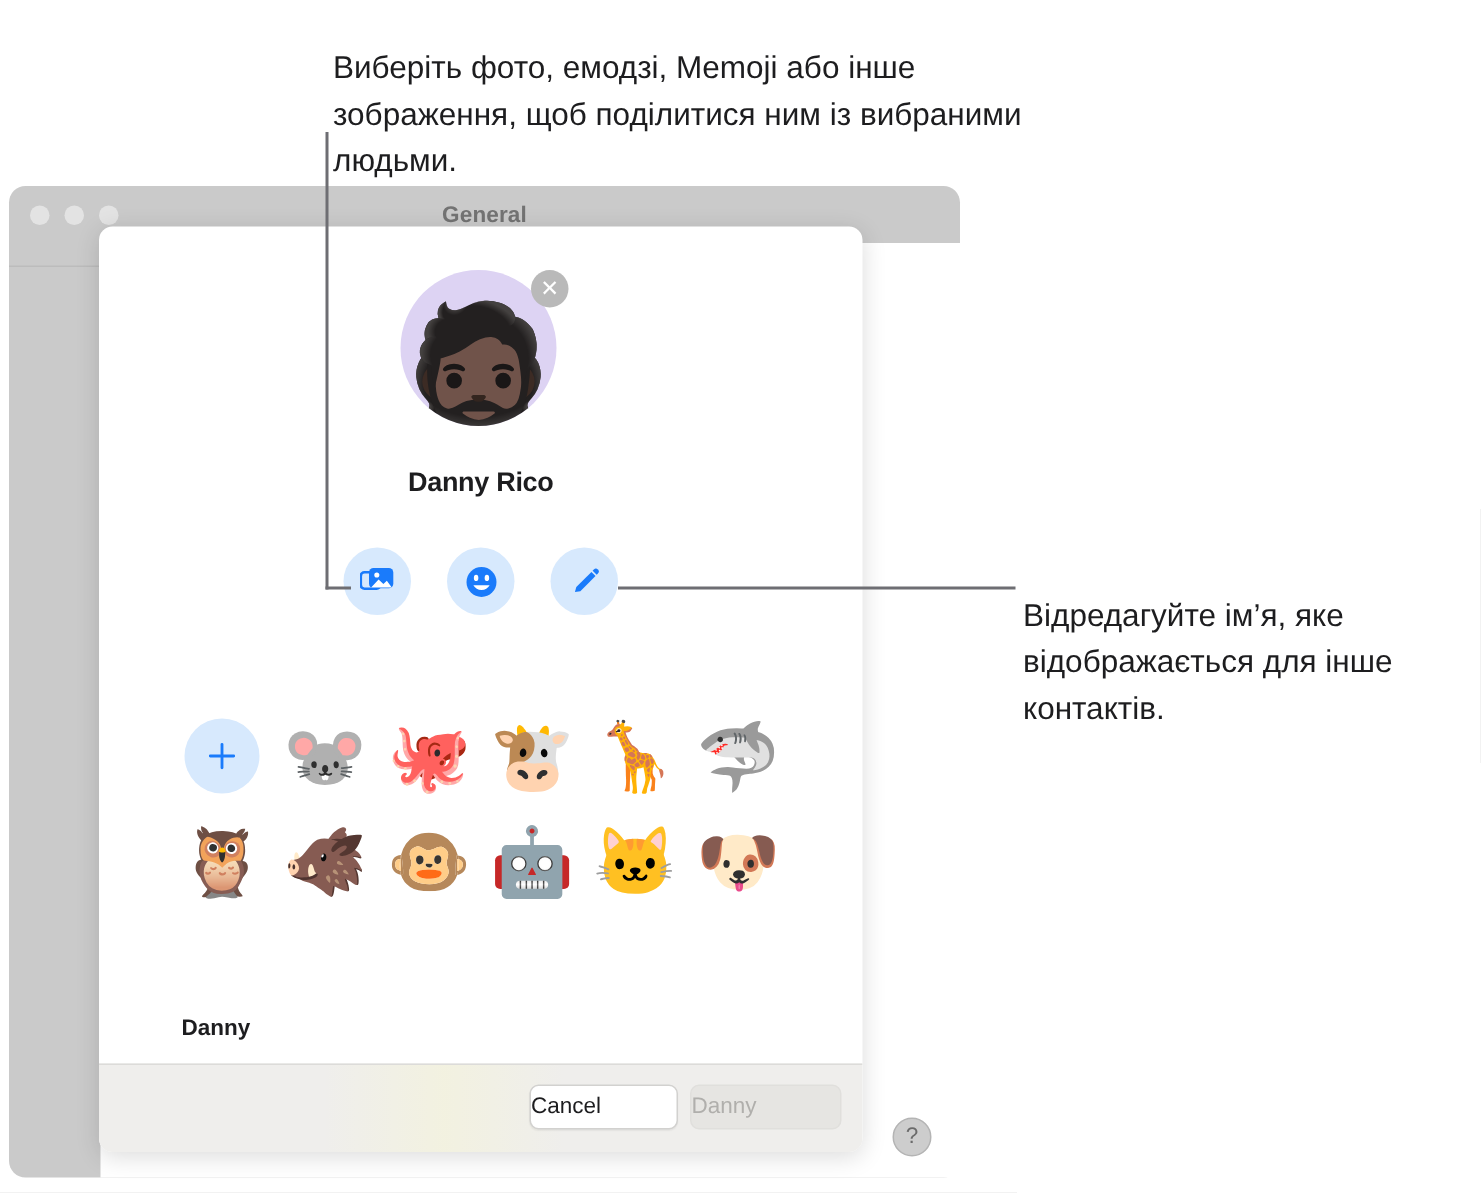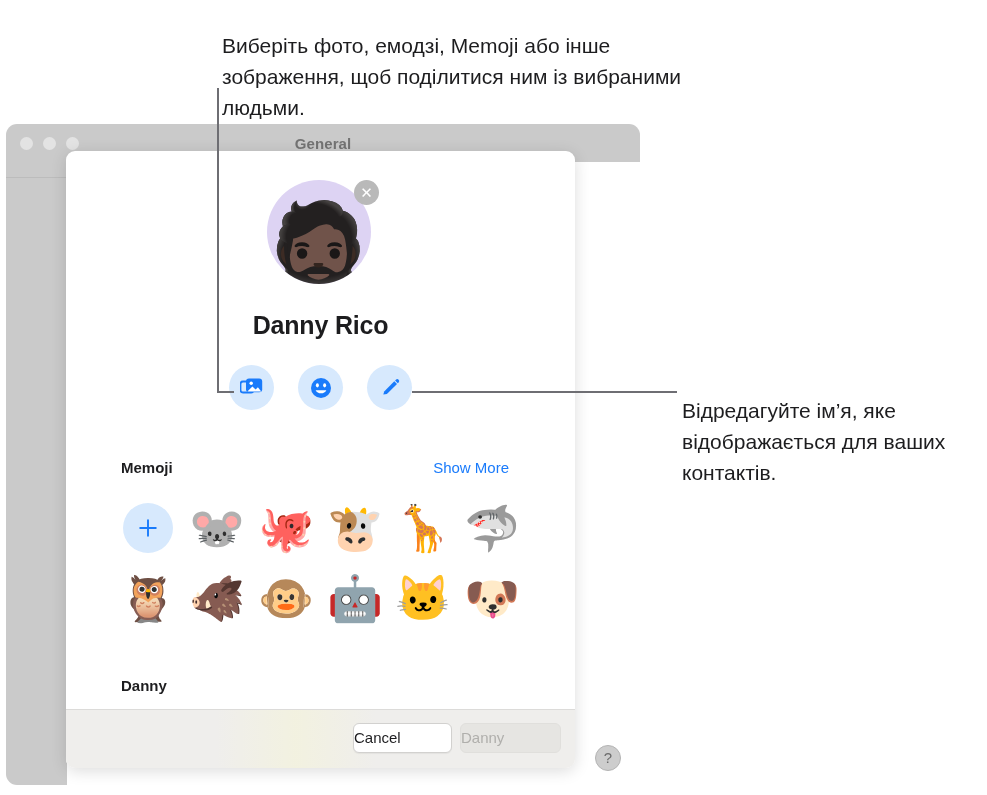--- a/index.html
+++ b/index.html
@@ -201,7 +201,7 @@
     top: 160px;
     width: 509px;
     text-align: center;
-    font-size: 25px;
+    font-size: 18px;
     font-weight: bold;
     color: #1d1d1f;
     letter-spacing: -0.2px;

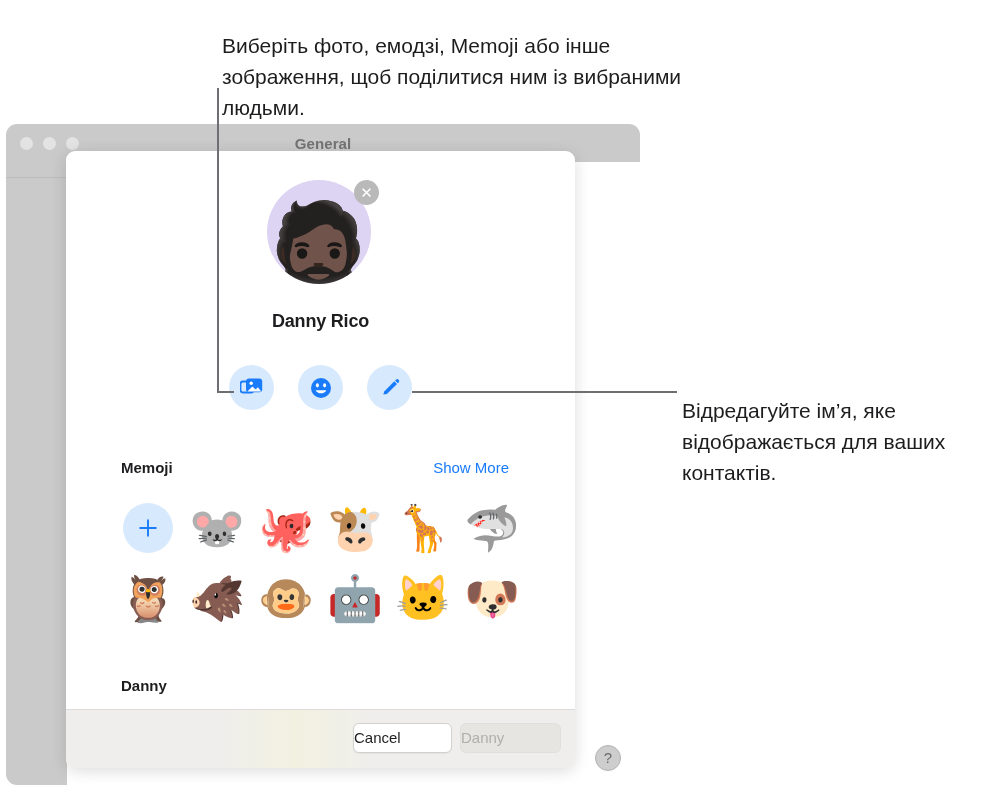--- a/index.html
+++ b/index.html
@@ -454,6 +454,6 @@
 <div class="leader" id="leader-right-horz"></div>
 
 <div class="callout" id="callout-top">Виберіть фото, емодзі, Memoji або інше зображення, щоб поділитися ним із вибраними людьми.</div>
-<div class="callout" id="callout-right">Відредагуйте ім’я, яке відображається для ваших контактів.</div>
+<div class="callout" id="callout-right">Відредагуйте ім’я, яке відображається для інше контактів.</div>
 
 </body></html>

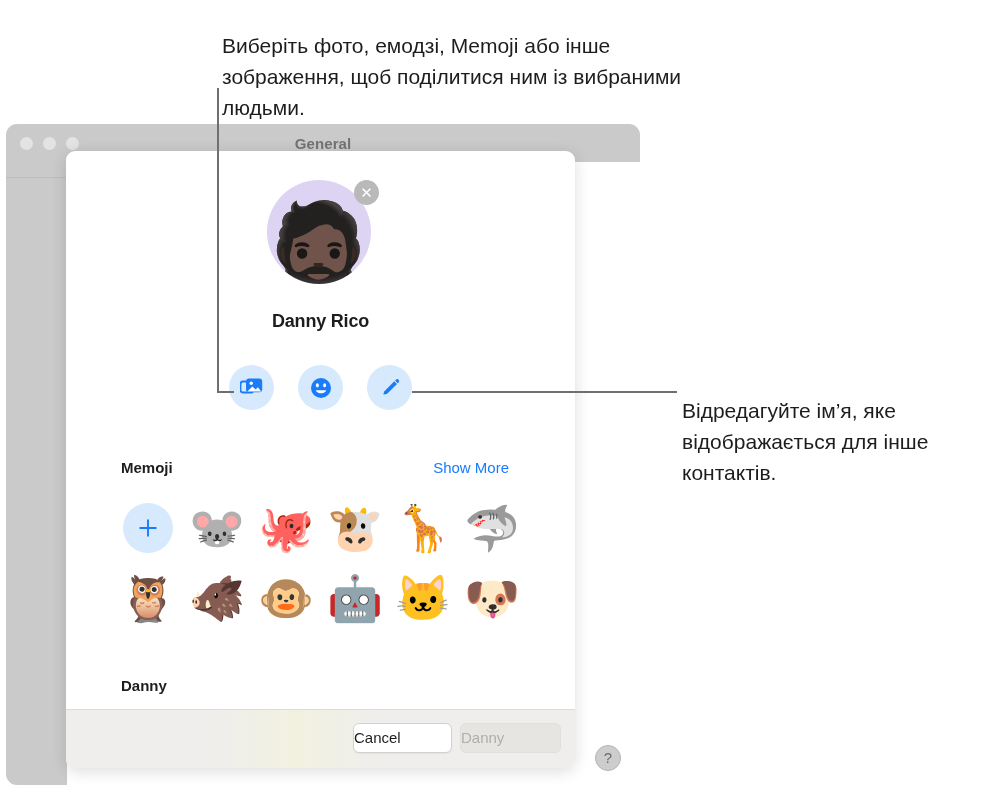--- a/index.html
+++ b/index.html
@@ -392,10 +392,6 @@
   </div>
 
   <div id="section-memoji">
-    <div class="section-head">
-      <span class="section-title">Memoji</span>
-      <span class="section-action">Show More</span>
-    </div>
     <div class="memoji-grid">
       <div class="memoji-cell">
         <div class="memoji-add">

